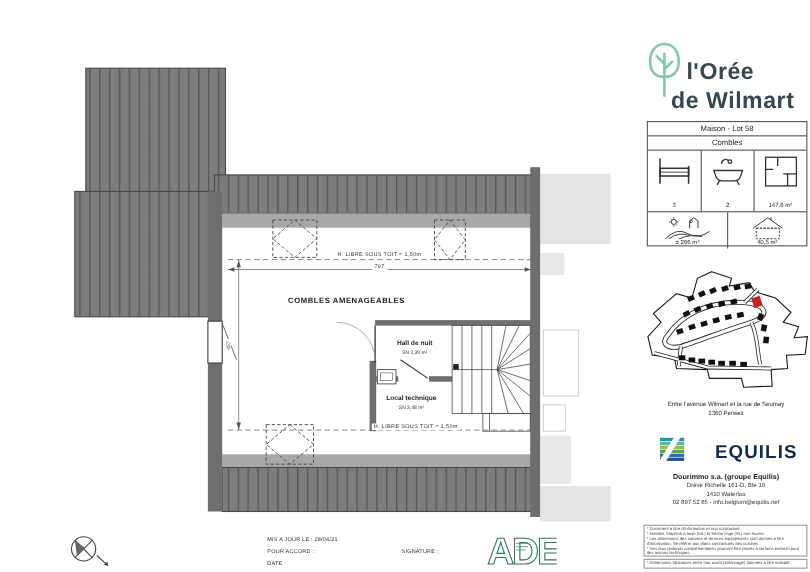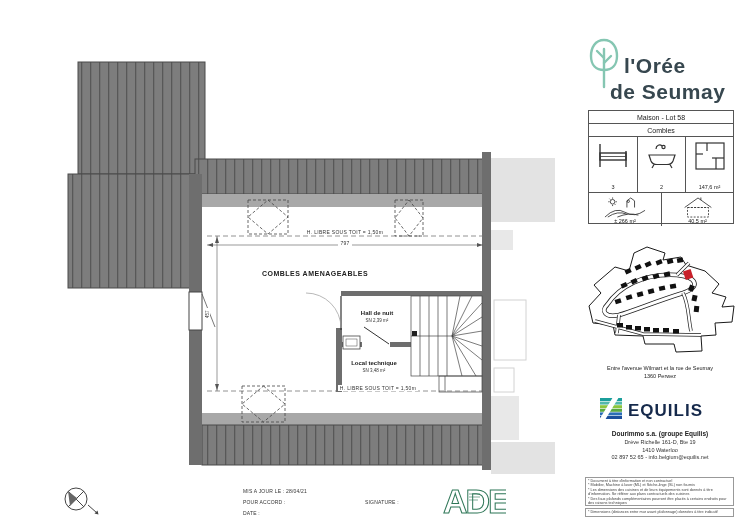--- a/index.html
+++ b/index.html
@@ -167,7 +167,7 @@
   </g>
 </svg>
 <div class="abs brand" style="left:624px;top:33px;">l'Orée</div>
-<div class="abs brand" style="left:610px;top:59px;">de Seumay</div>
+<div class="abs brand" style="left:610px;top:59px;">de Wilmart</div>
 
 <div class="abs infobox">
   <div class="inforow" style="height:12px;">Maison - Lot 58</div>

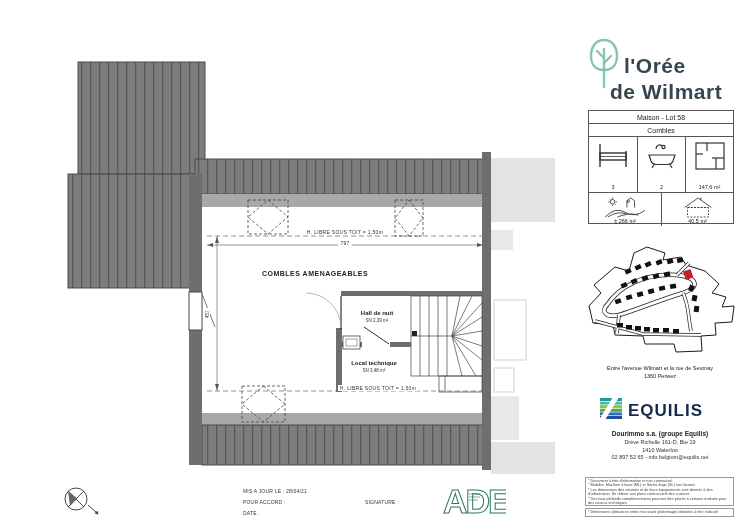--- a/index.html
+++ b/index.html
@@ -26,7 +26,7 @@
   .cell + .cell{border-left:1px solid #555;}
   .cellnum{font-size:5.5px;color:#222;}
   .locline{font-size:5.5px;color:#222;line-height:1.25;}
-  .equilis-word{font-size:17px;font-weight:bold;color:#15294b;letter-spacing:1px;}
+  .equilis-word{font-size:17px;font-weight:bold;color:#15294b;letter-spacing:1px;margin-left:22px;}
   .devbold{font-size:6.5px;font-weight:bold;color:#222;}
   .devline{font-size:5.5px;color:#333;line-height:1.3;}
   .noteBox{border:0.5px solid #999;box-sizing:border-box;padding:1px 2px;background:#fff;}

